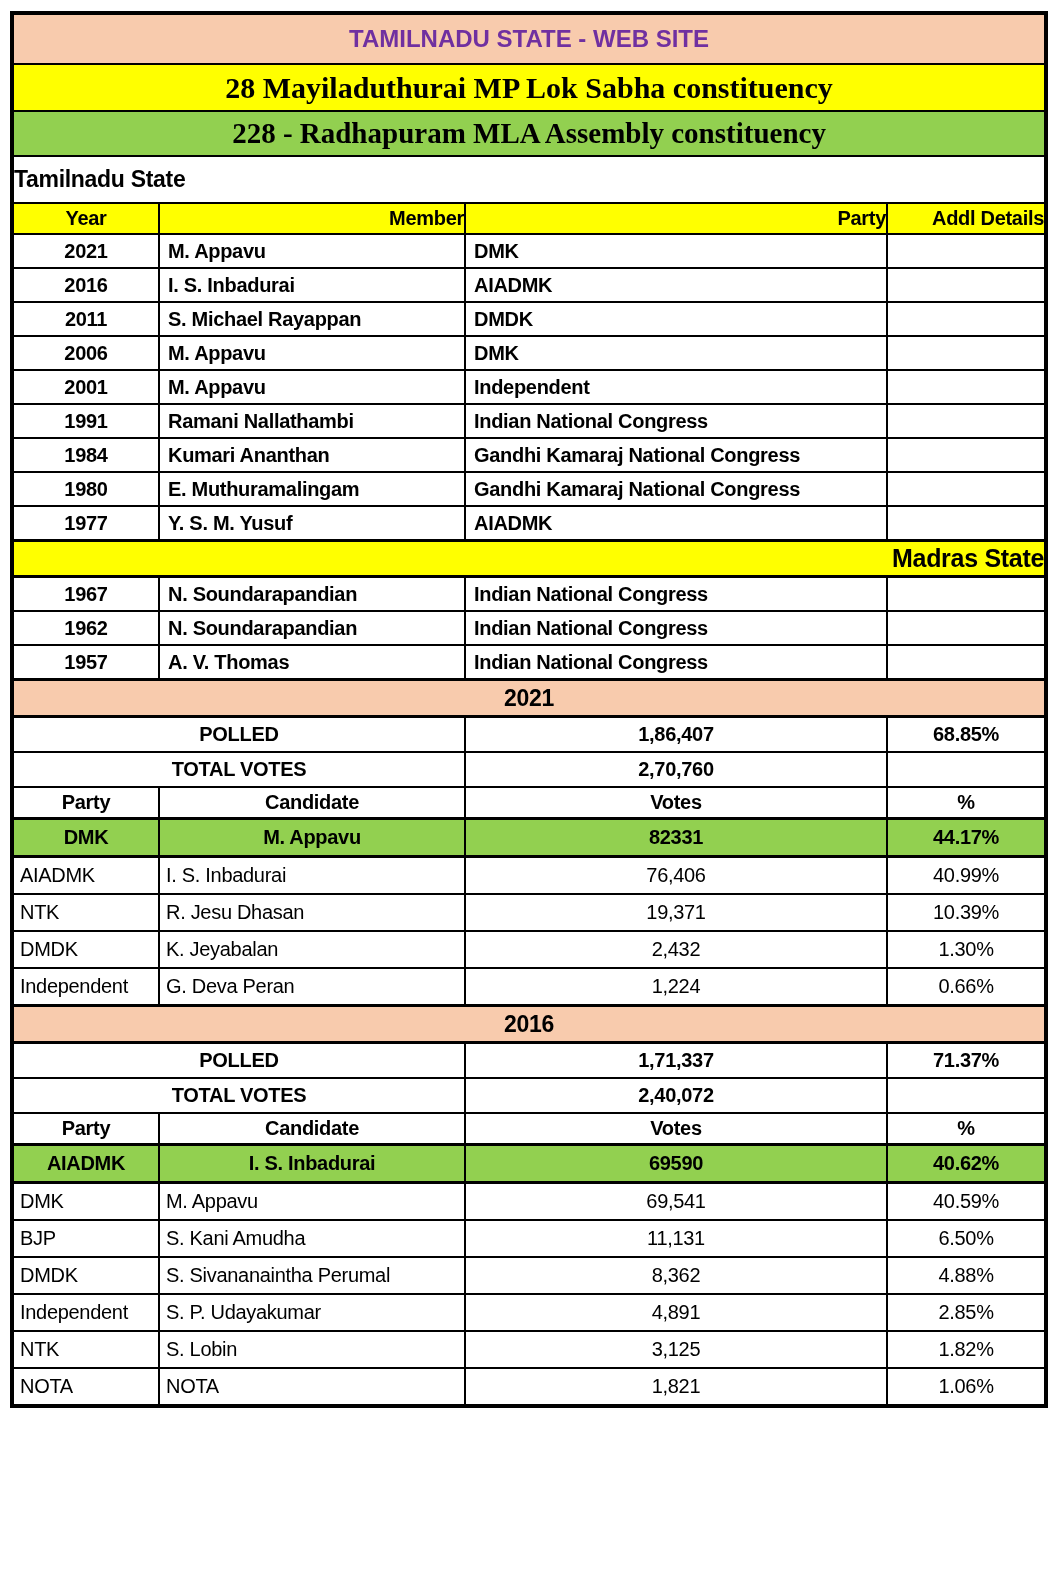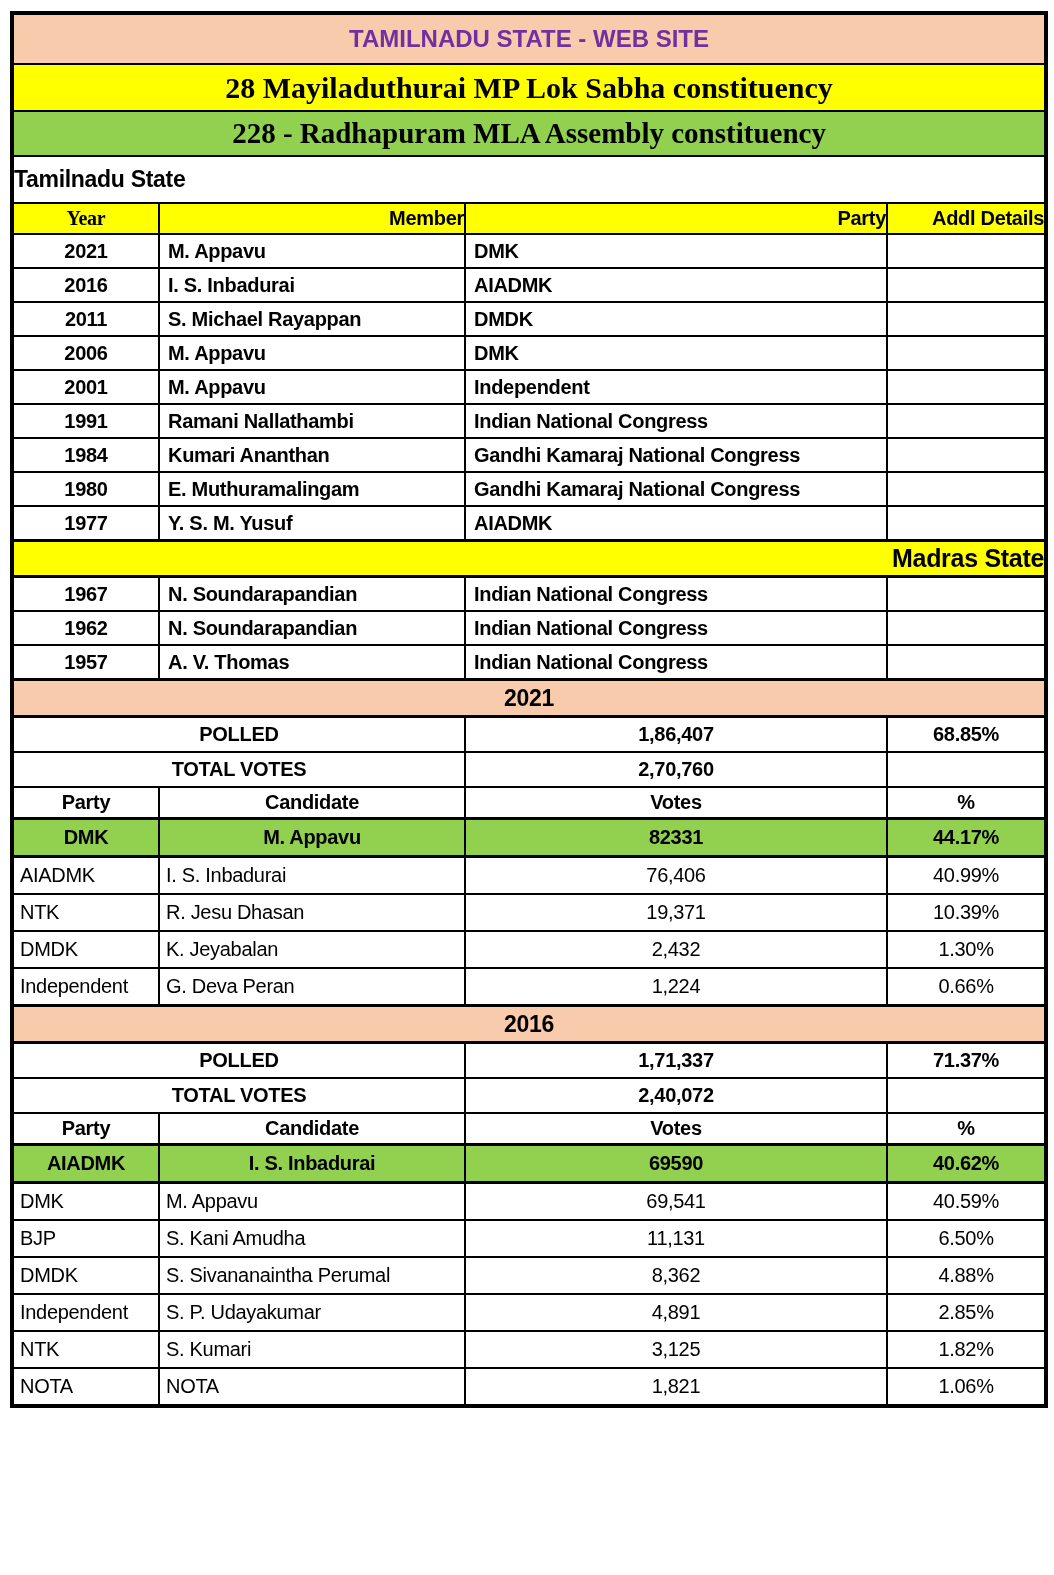--- a/index.html
+++ b/index.html
@@ -73,7 +73,7 @@
     text-align: right;
     padding-left: 8px;
   }
-  .r-mhead td.c { text-align: center; padding-left: 0; font-family: Liberation Serif, serif; }
+  .r-mhead td.c { text-align: center; padding-left: 0; }
   .member-row td {
     height: 32px;
     font-weight: bold;

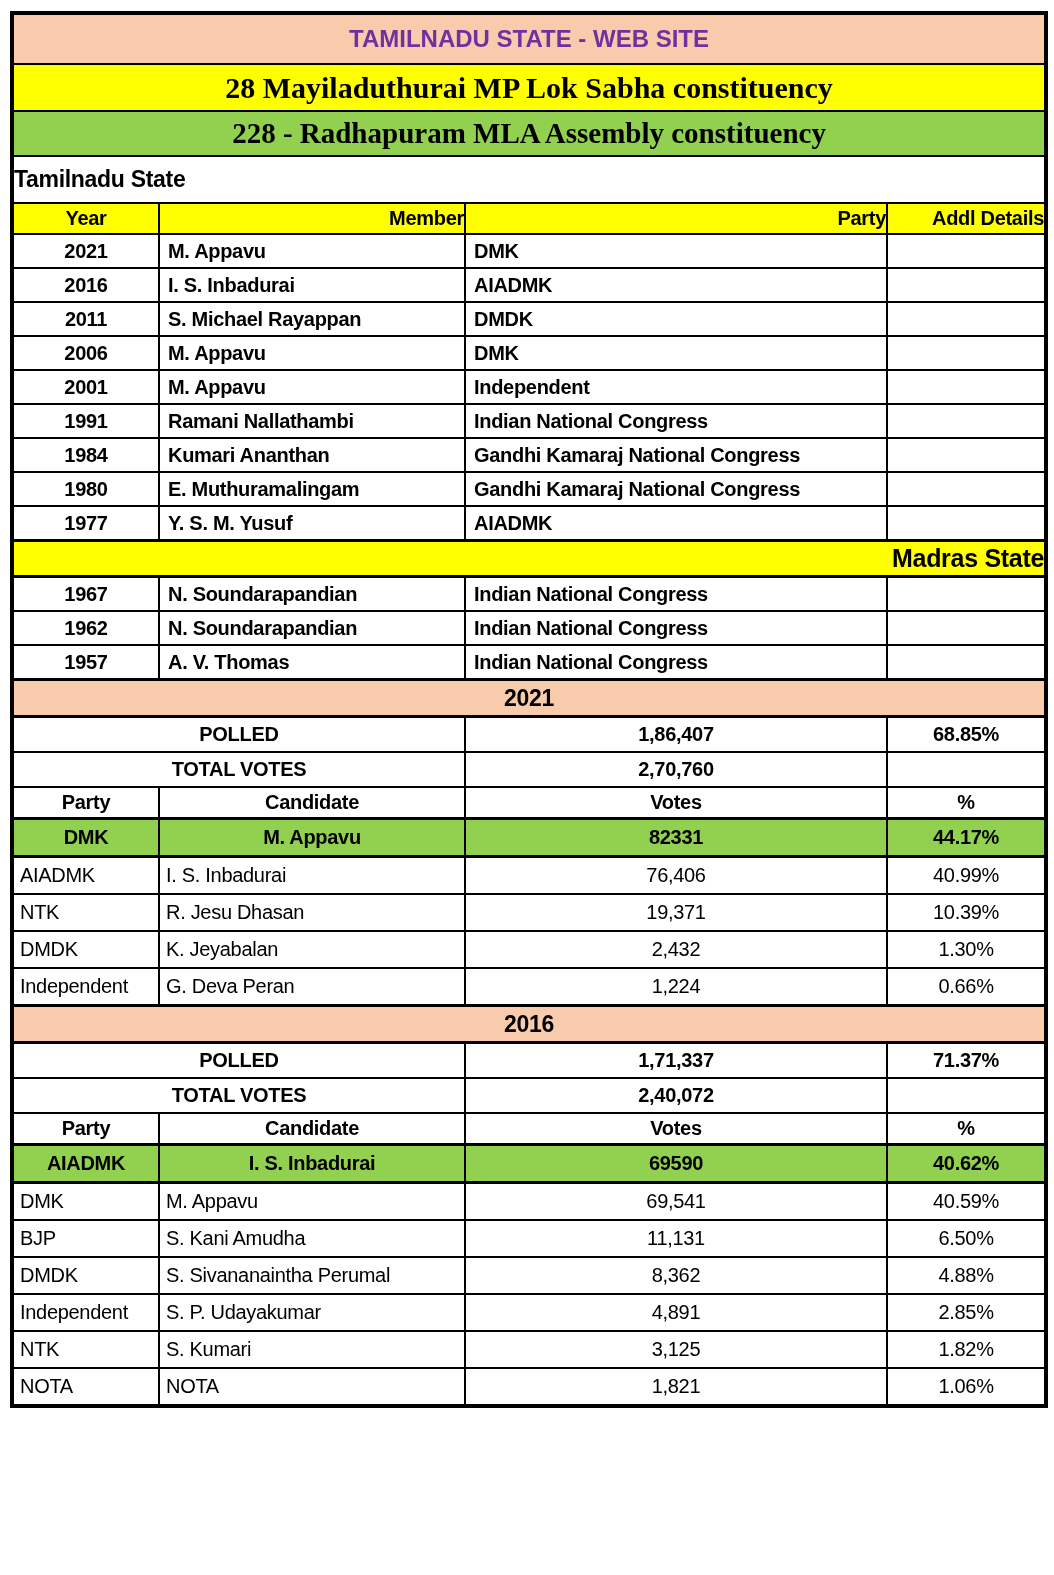--- a/index.html
+++ b/index.html
@@ -382,7 +382,7 @@
 
         <tr class="result-row">
           <td>NTK</td>
-          <td>S. Kumari</td>
+          <td>S. Lobin</td>
           <td class="c">3,125</td>
           <td class="c">1.82%</td>
         </tr>

